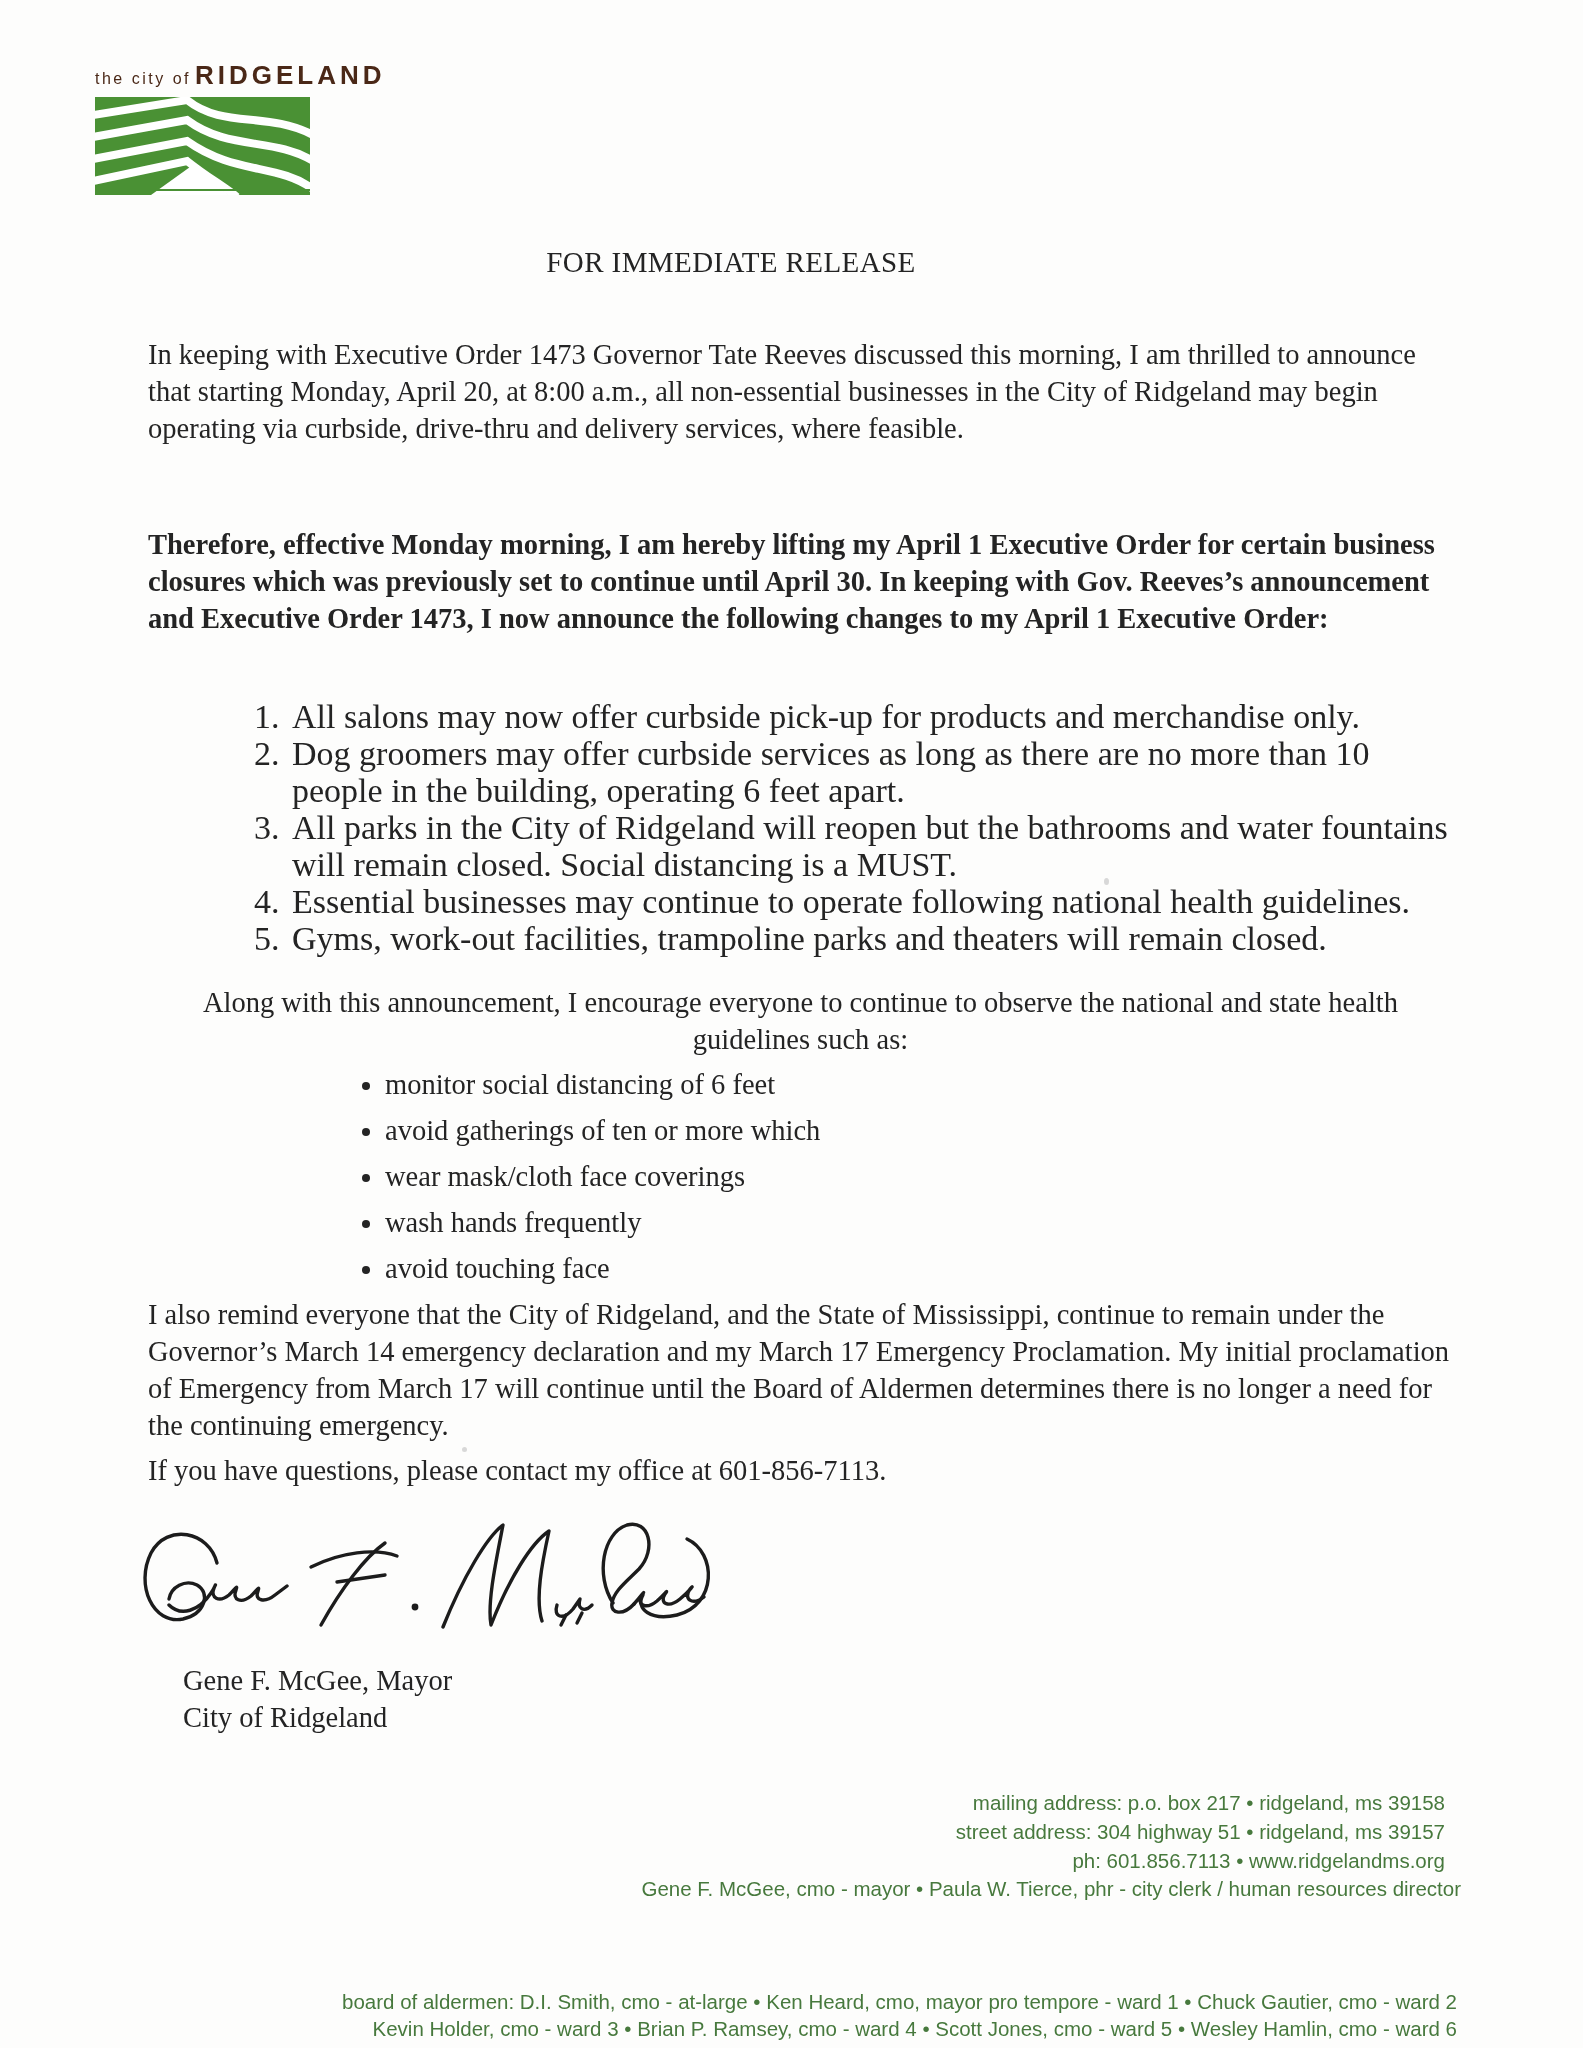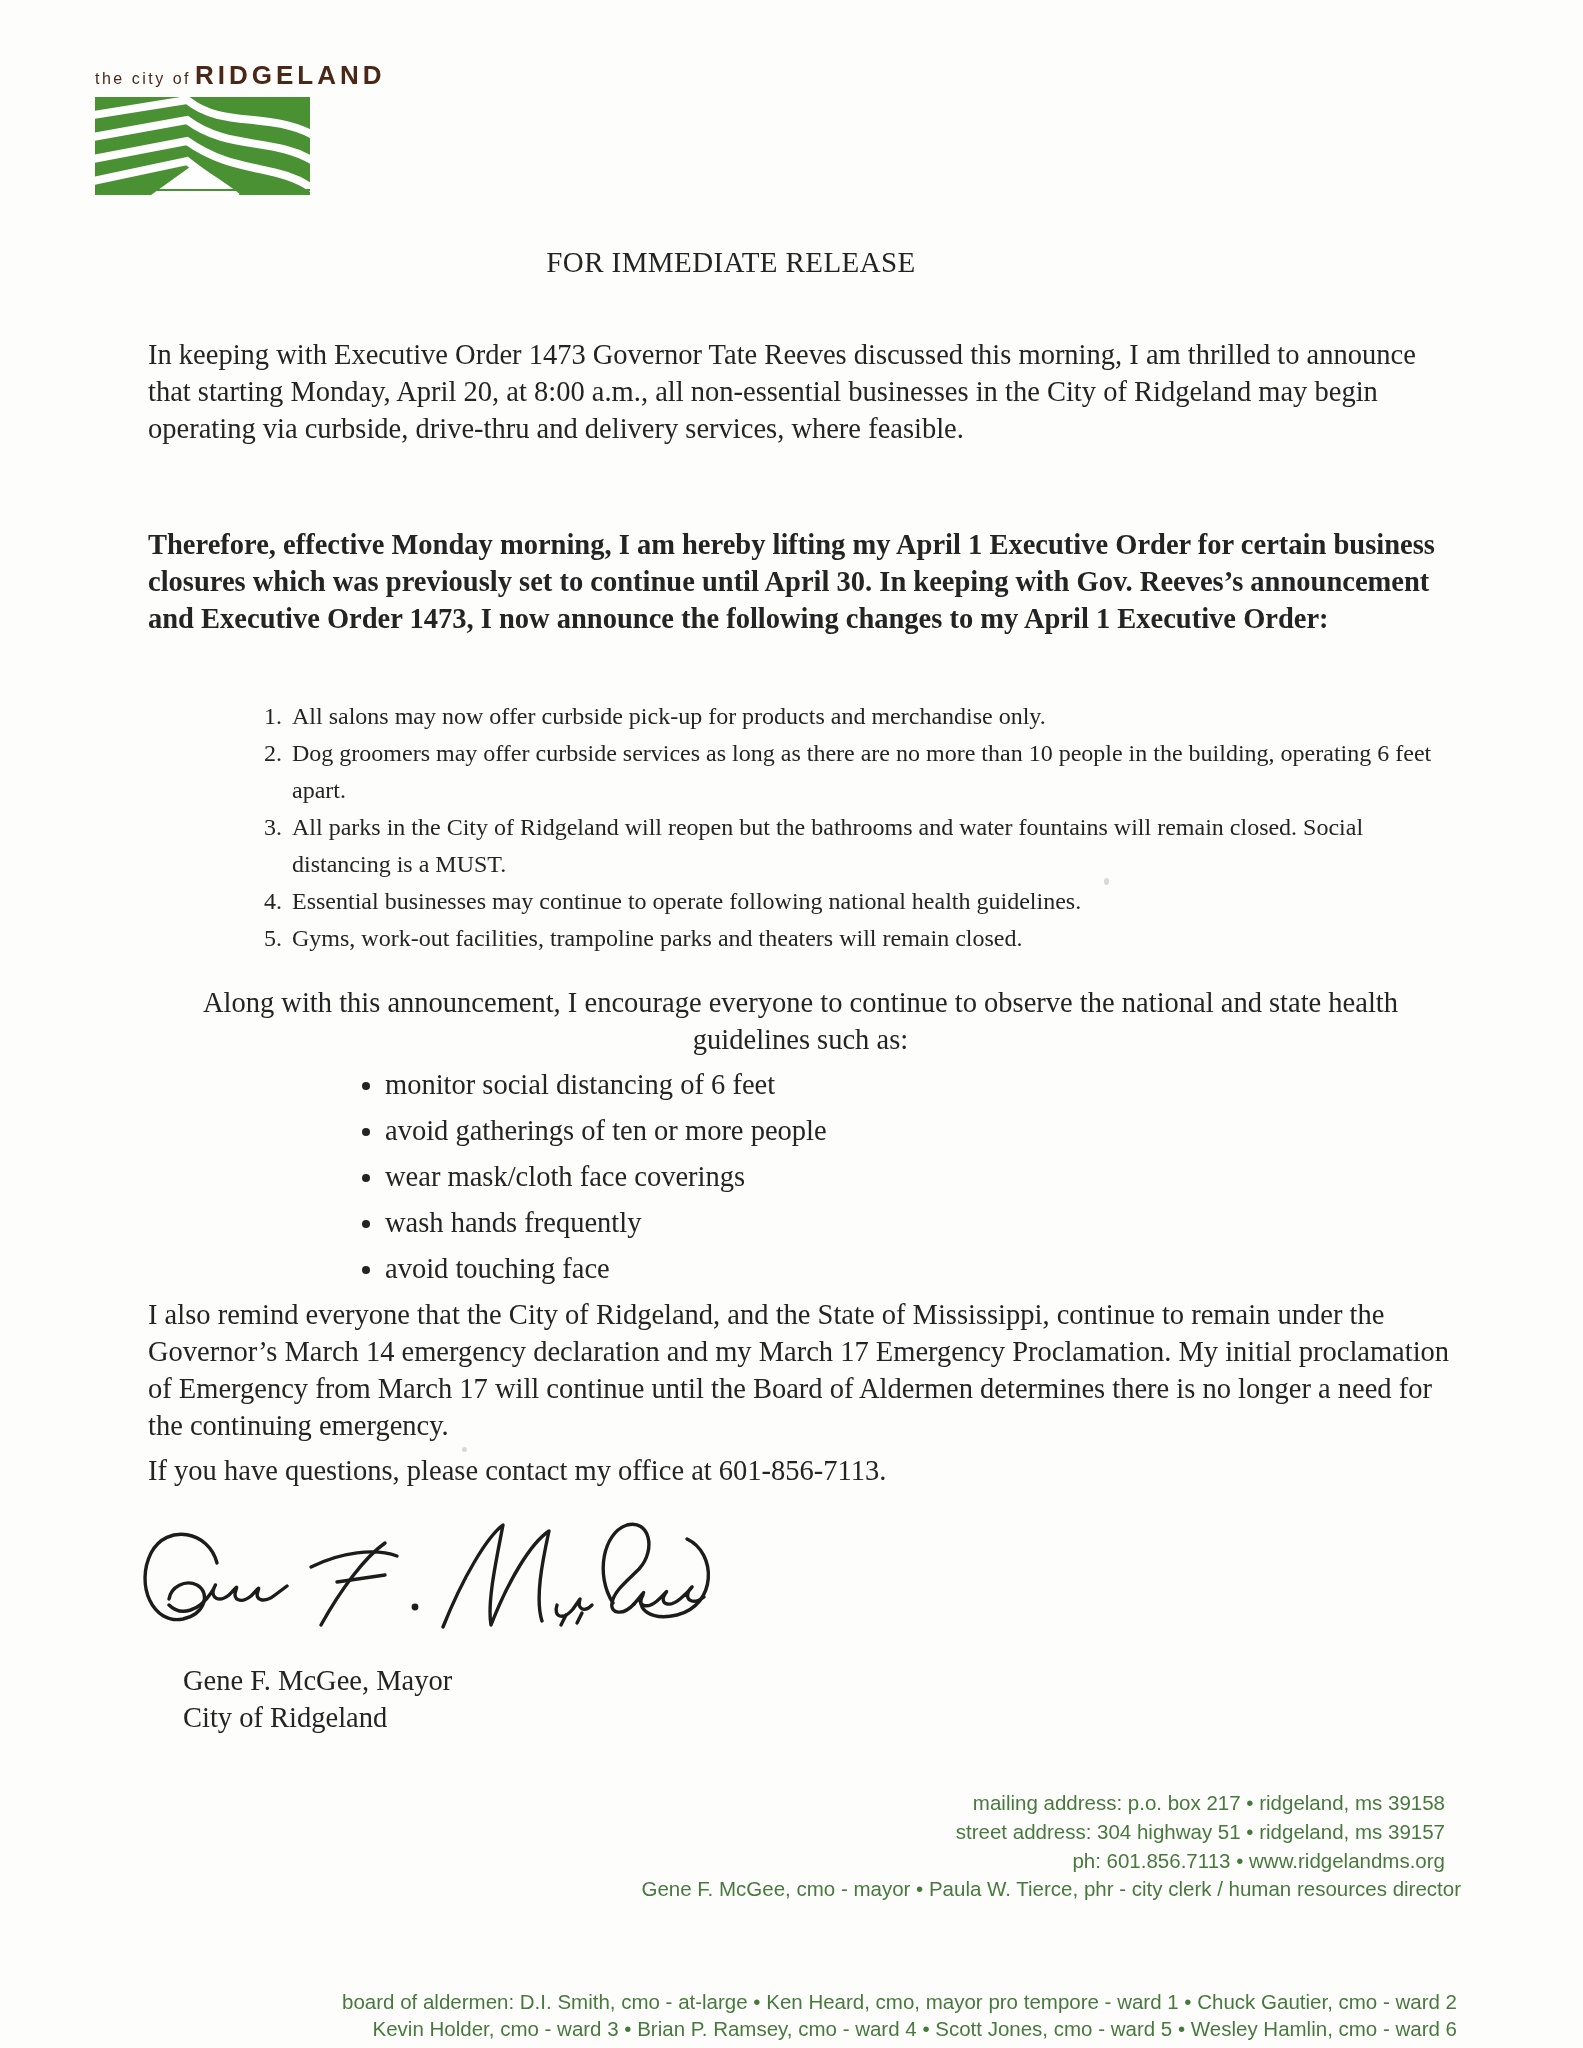--- a/index.html
+++ b/index.html
@@ -43,7 +43,7 @@
   ol.num-list{
     left:198px;top:698px;width:1170px;
     margin:0;padding:0 0 0 90px;
-    font-size:24px;line-height:37px;
+    font-size:34px;line-height:37px;
   }
   ol.num-list li{padding-left:4px;}
   ul.dot-list{

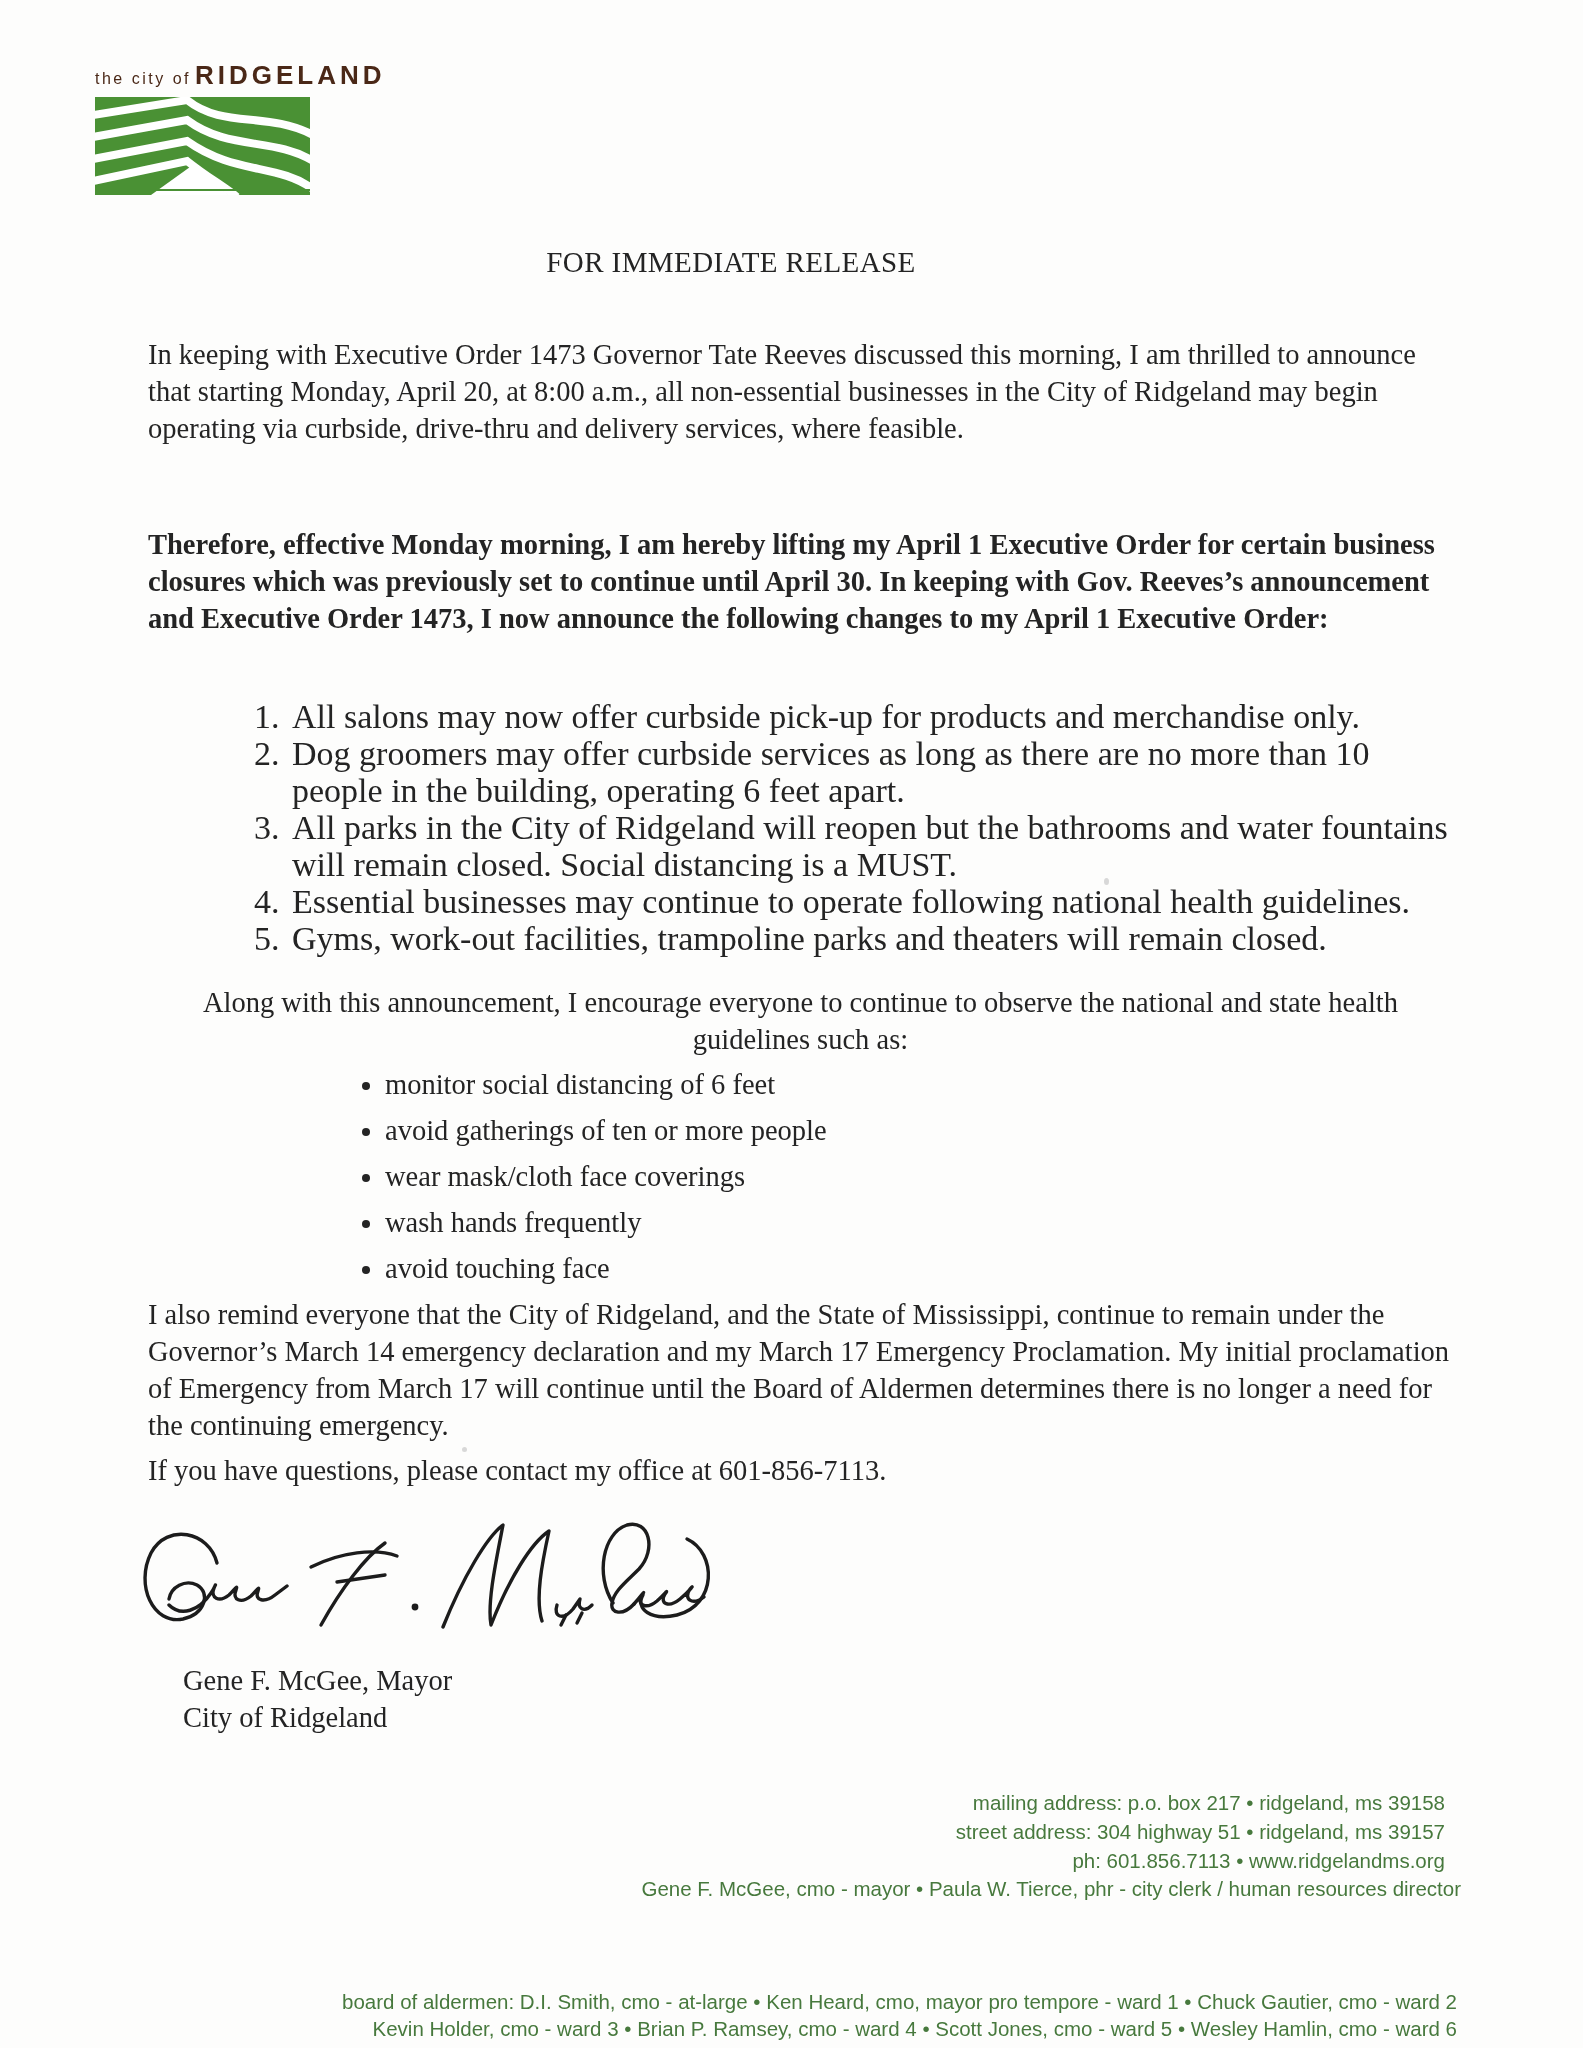--- a/index.html
+++ b/index.html
@@ -117,7 +117,7 @@
 
 <ul class="abs dot-list">
     <li>monitor social distancing of 6 feet</li>
-    <li>avoid gatherings of ten or more people</li>
+    <li>avoid gatherings of ten or more which</li>
     <li>wear mask/cloth face coverings</li>
     <li>wash hands frequently</li>
     <li>avoid touching face</li>

